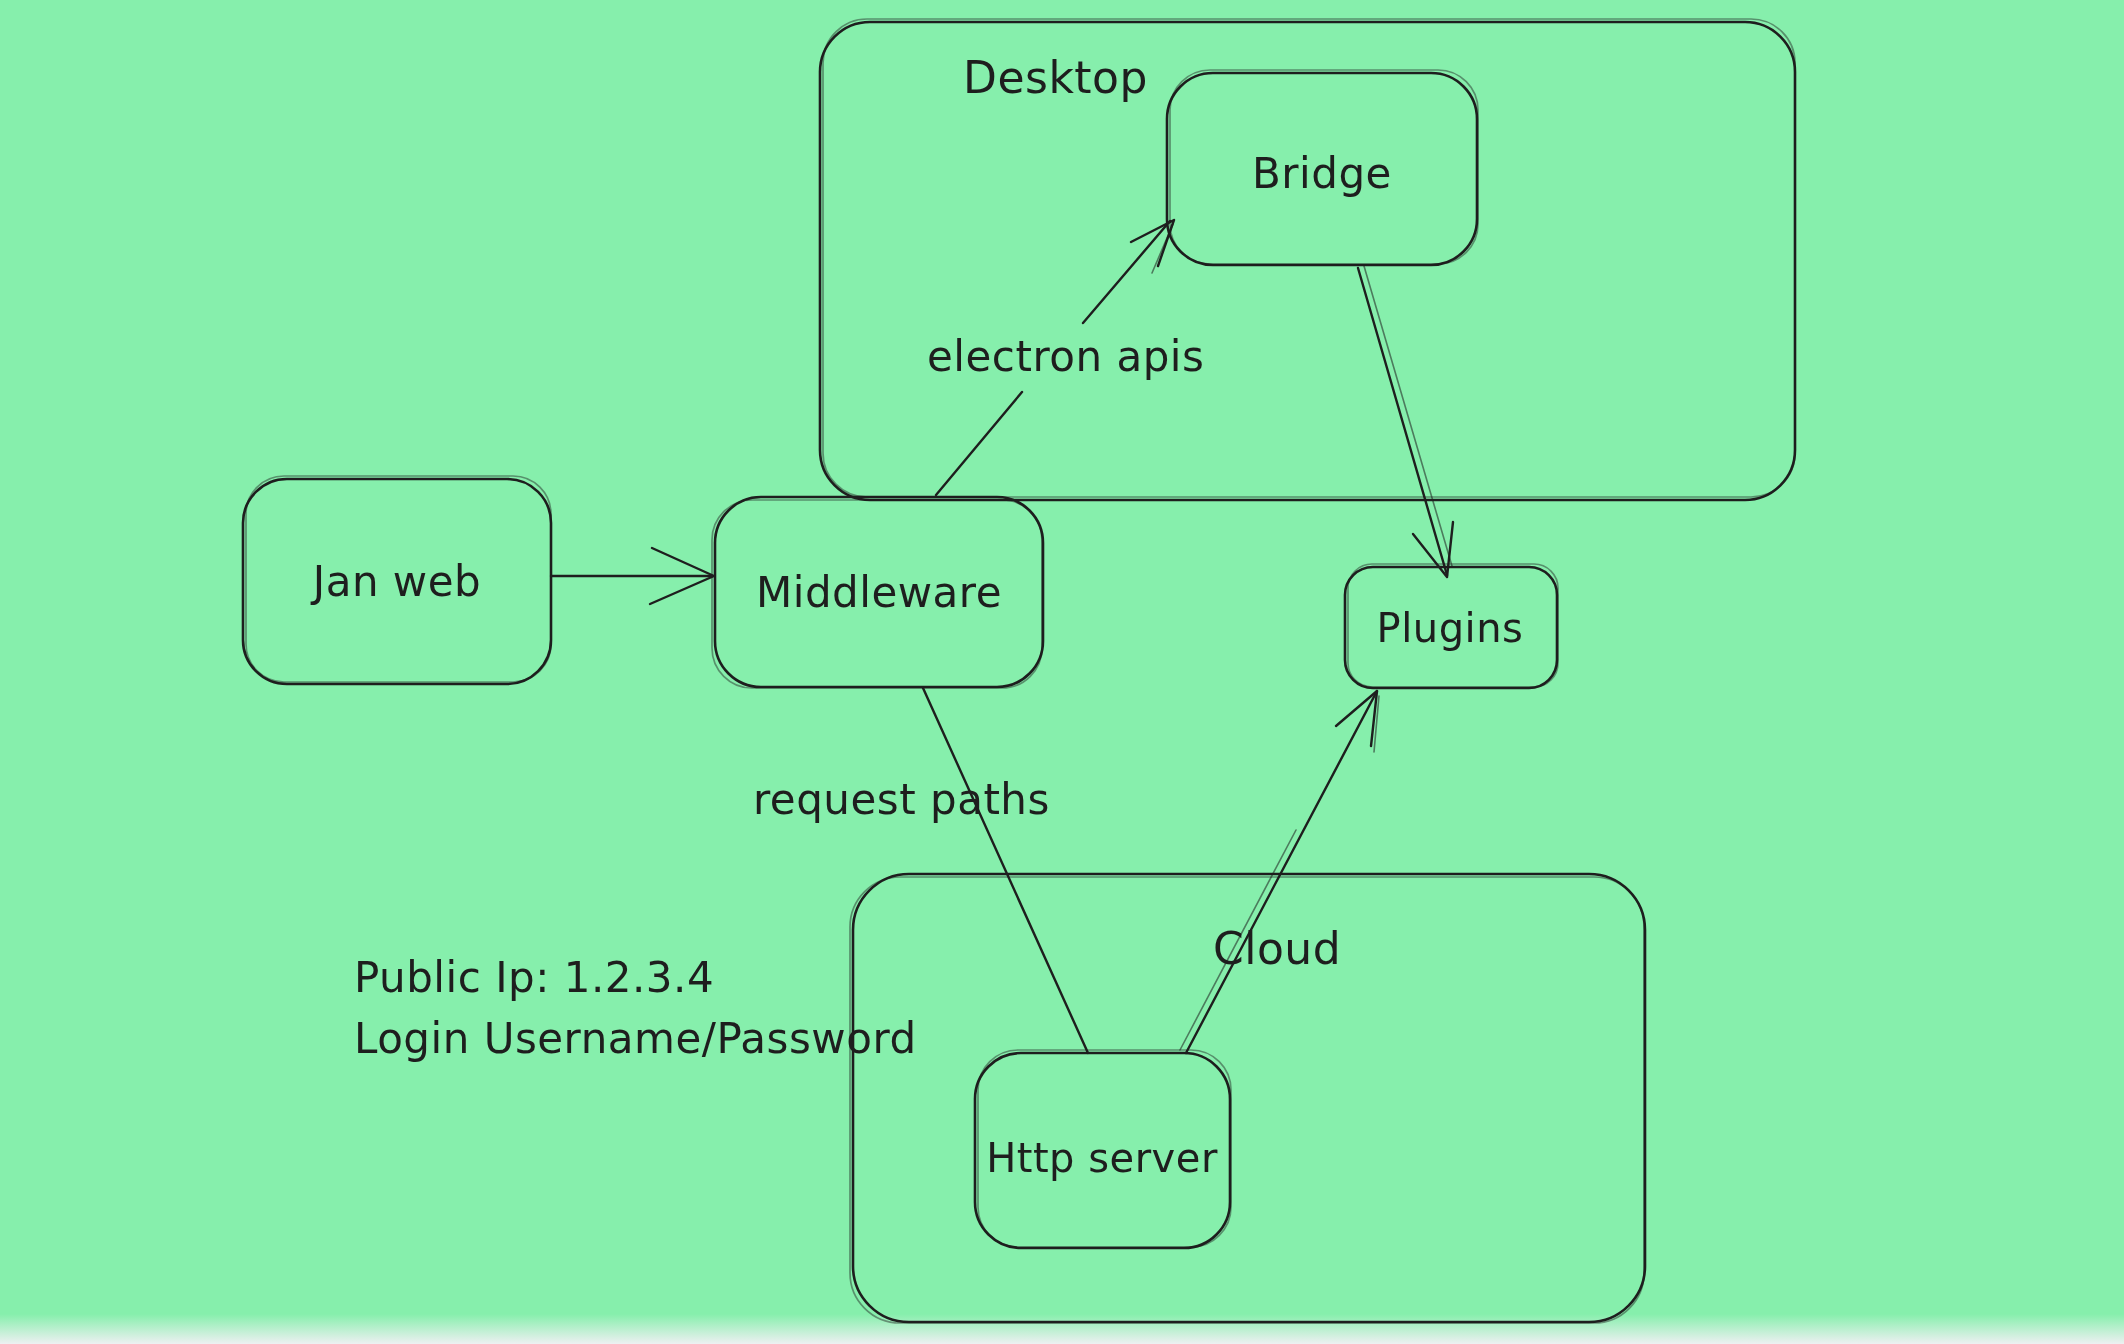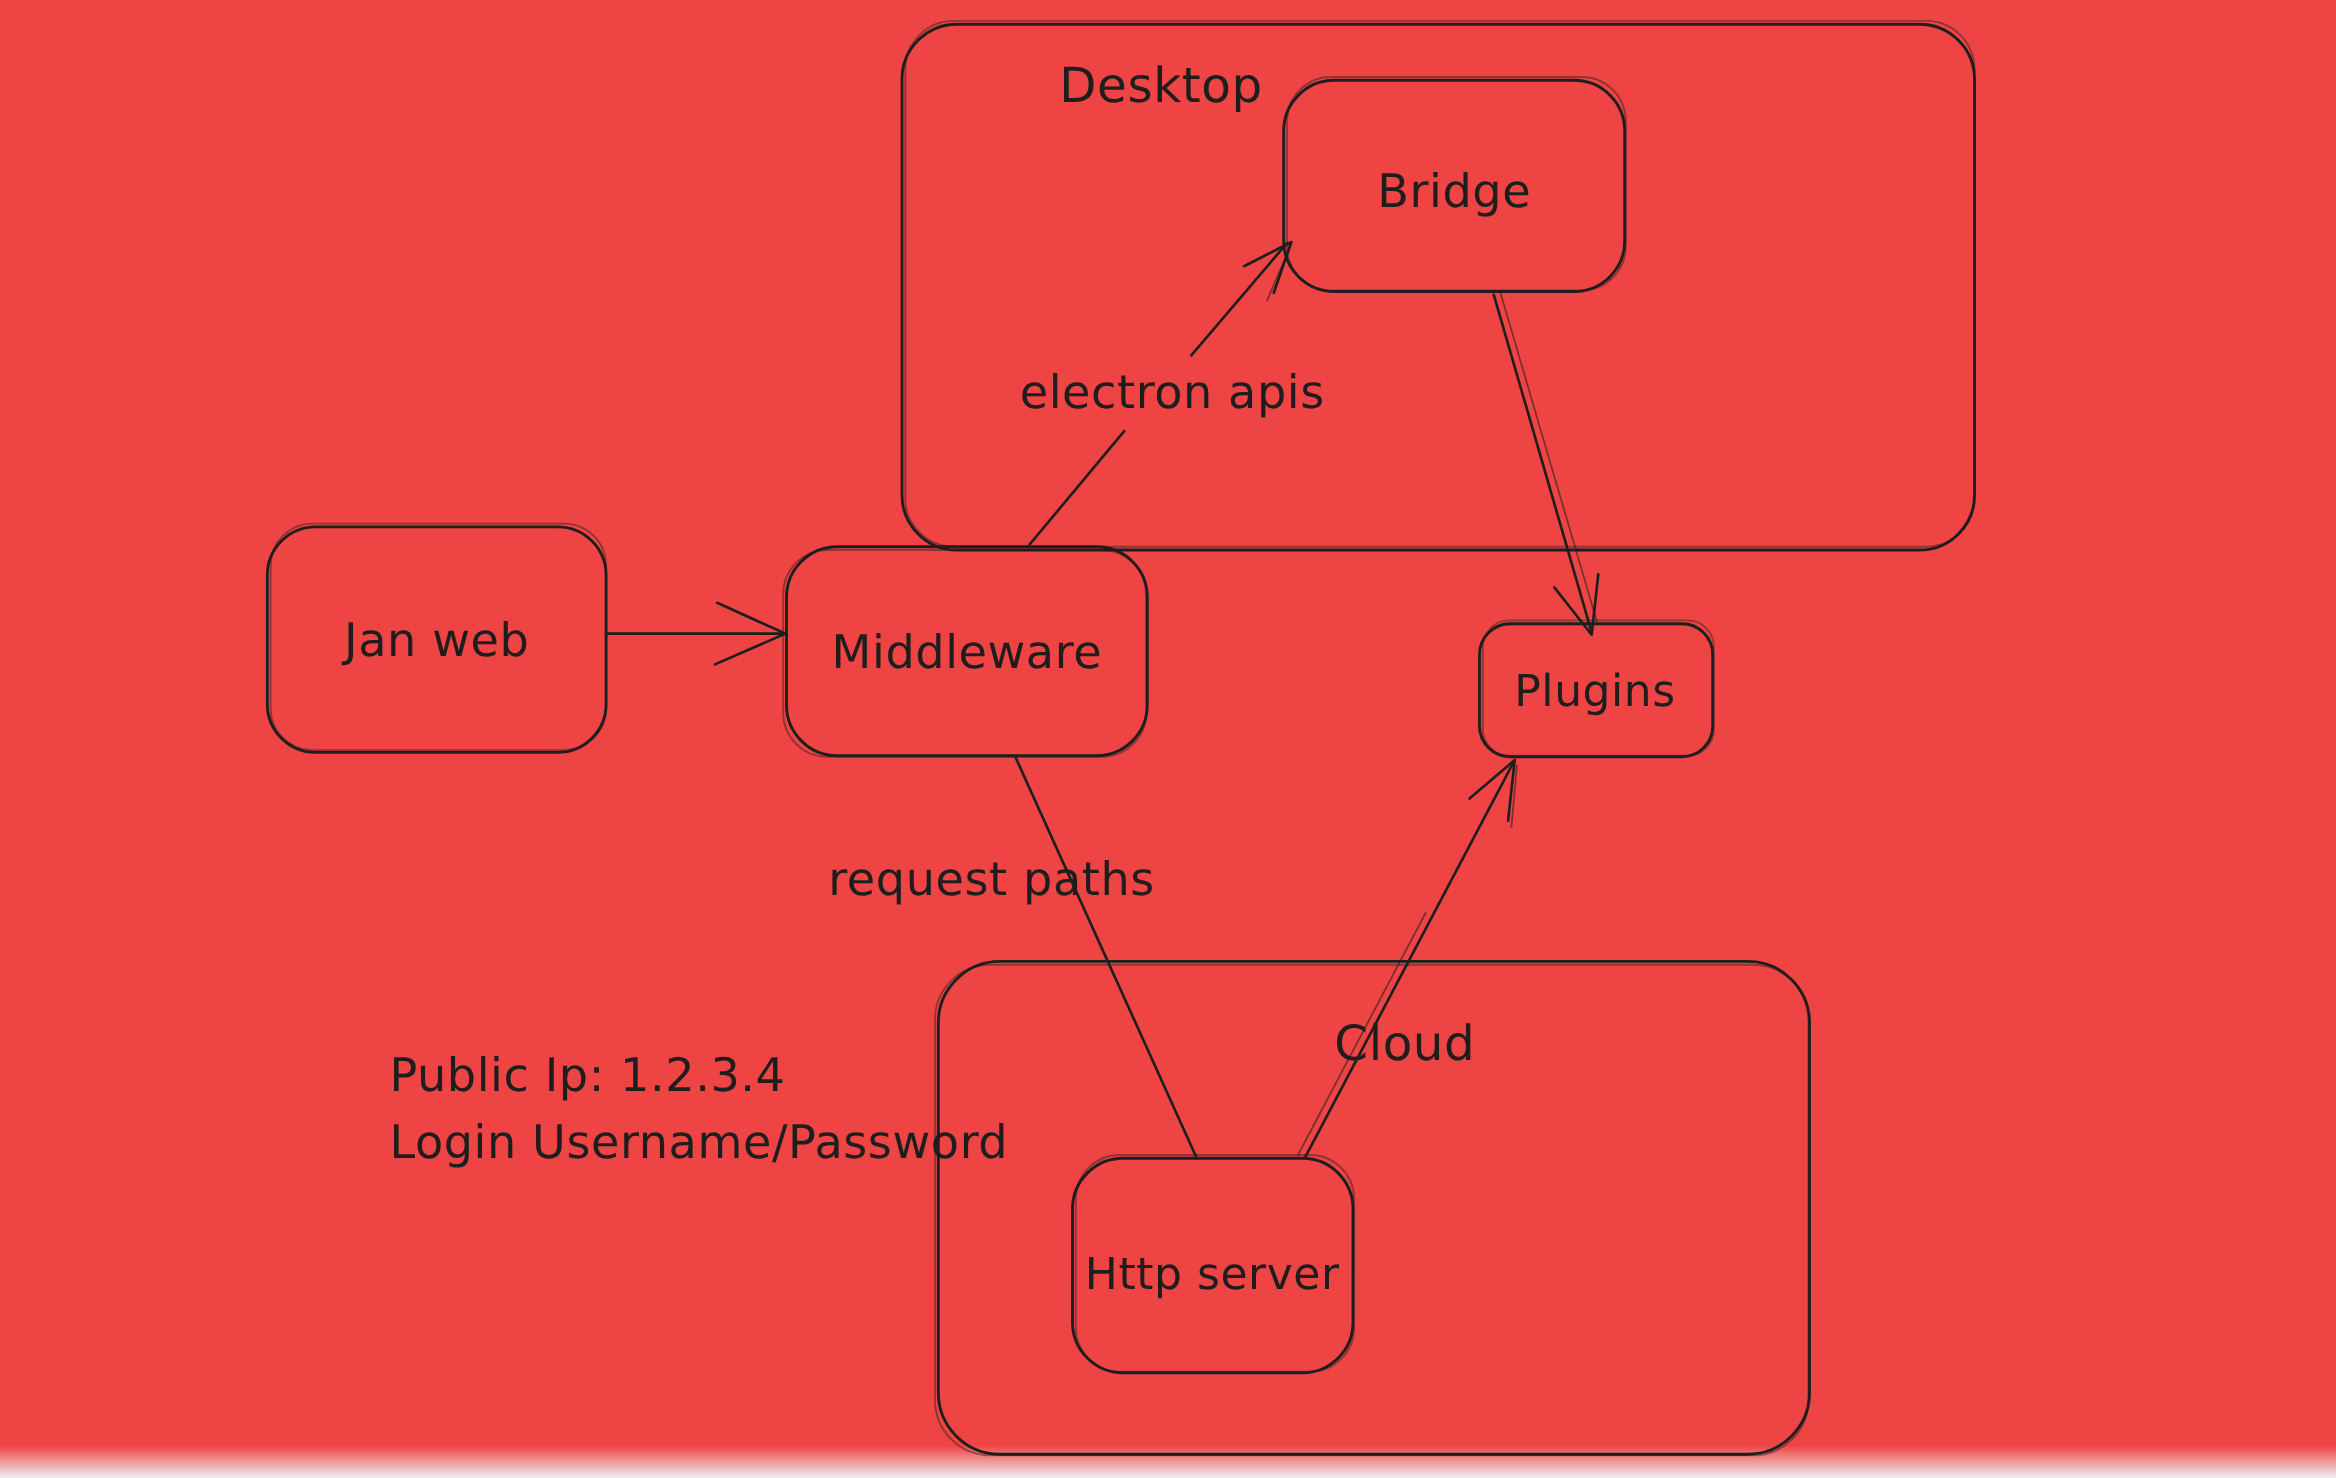--- a/index.html
+++ b/index.html
@@ -7,7 +7,7 @@
     position: relative;
     width: 2124px;
     height: 1344px;
-    background: #ef4444;
+    background: #86efac;
     overflow: hidden;
   }
   svg { display: block; }

